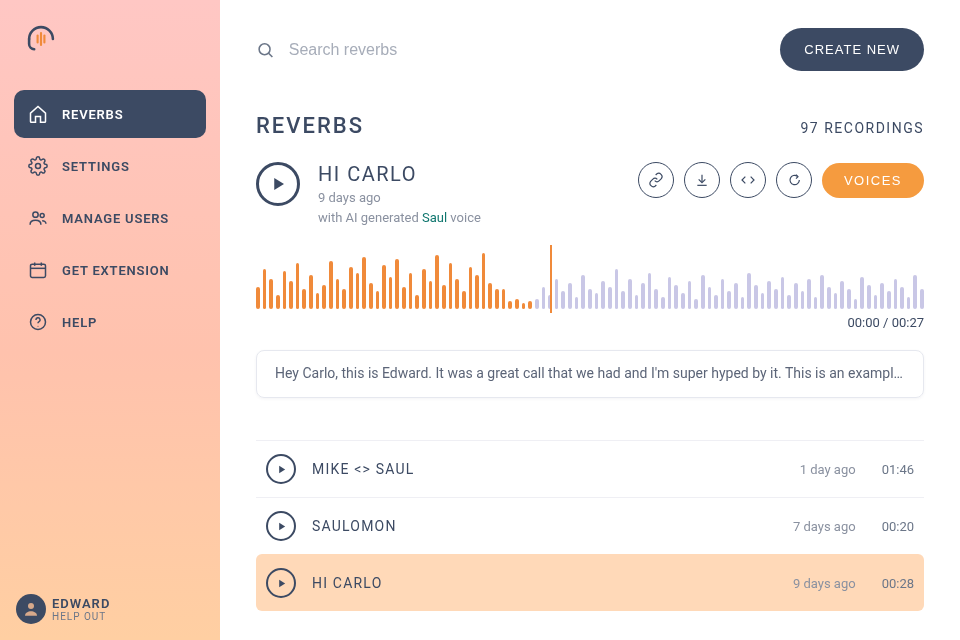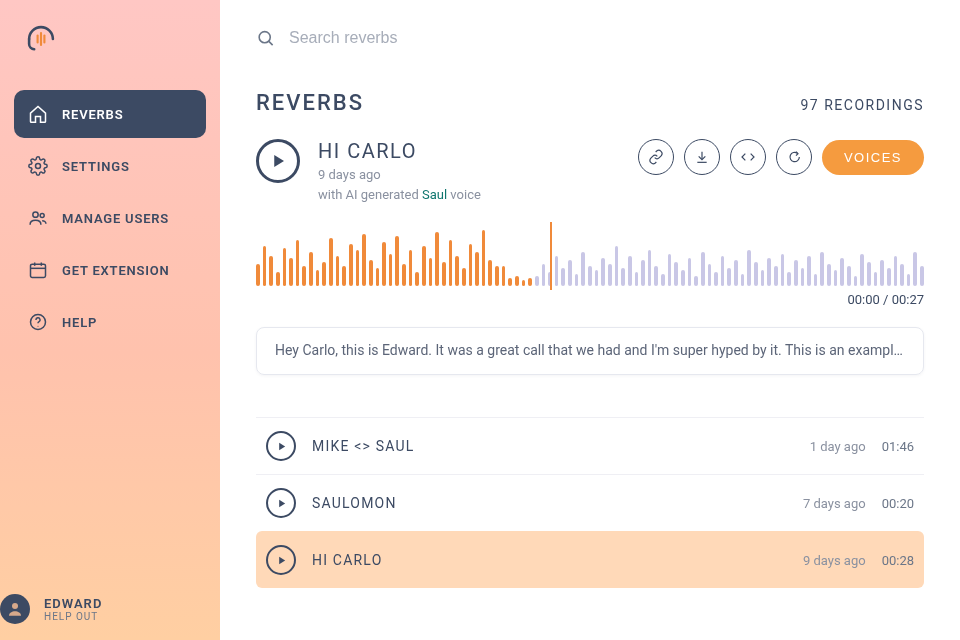--- a/index.html
+++ b/index.html
@@ -206,6 +206,7 @@
         </svg>
       <input type="text" placeholder="Search reverbs" style="">
     </div>
+    <button class="create-btn">CREATE NEW</button>
   </div>
 
   <div class="content">

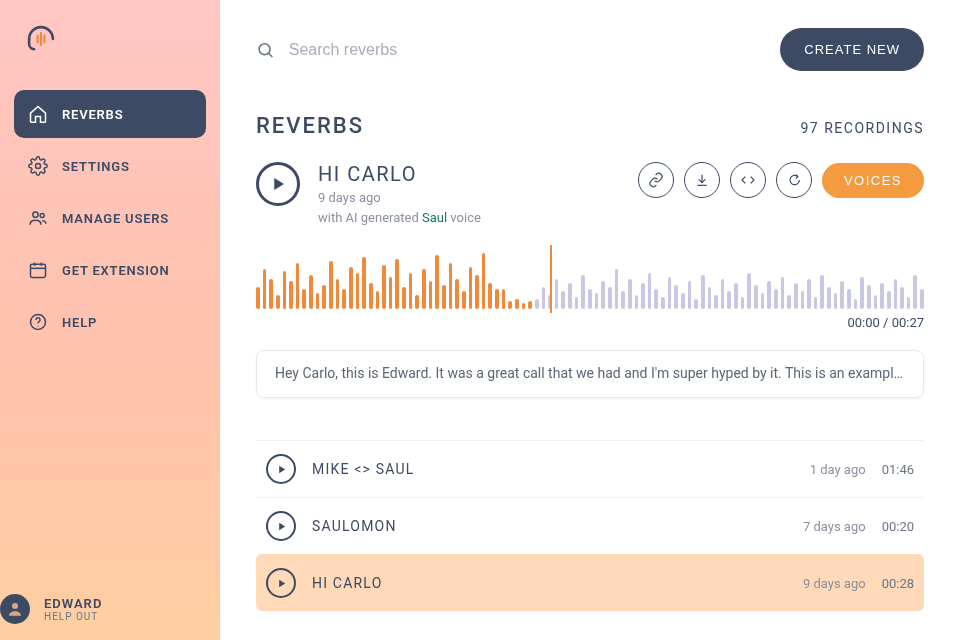--- a/index.html
+++ b/index.html
@@ -116,7 +116,7 @@
 }
 .play-small svg { width:11px; height:11px; fill:#3c4a63; }
 .row-title { flex:1; font-size:14px; letter-spacing:1.2px; color:#3c4a63; }
-.row-date { font-size:13px; color:#8a91a0; }
+.row-date { font-size:13px; color:#8a91a0; margin-right:10px; }
 .row-dur { font-size:13px; color:#6b7688; }
 </style>
 </head>

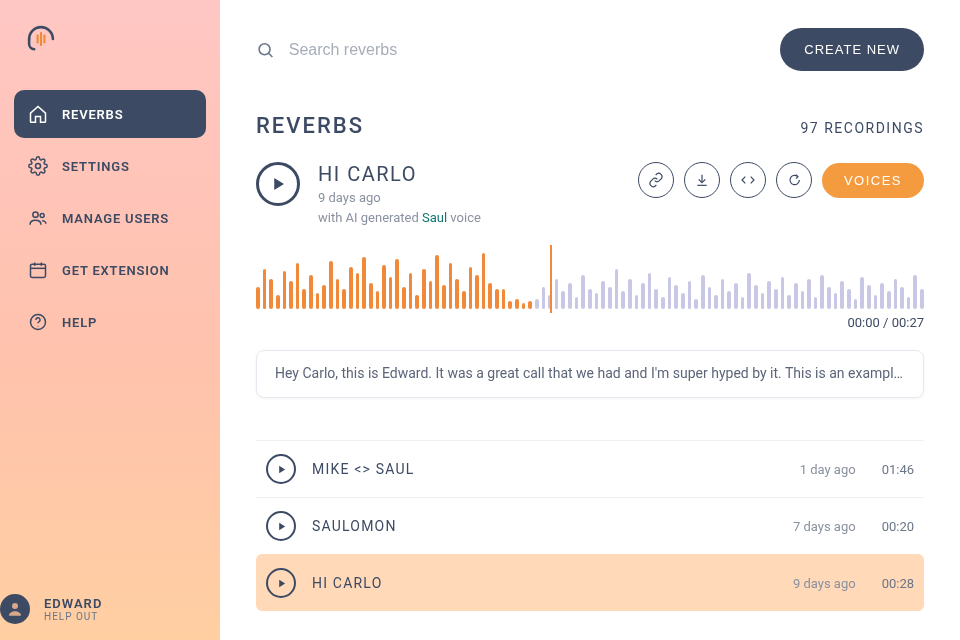--- a/index.html
+++ b/index.html
@@ -32,8 +32,8 @@
 .nav-item .icon svg { width: 20px; height: 20px; stroke: currentColor; fill: none; stroke-width: 1.8; }
 
 .sidebar-footer {
-  position: absolute; bottom: 16px; left: 0;
-  display: flex; align-items: center; gap: 14px;
+  position: absolute; bottom: 16px; left: 16px;
+  display: flex; align-items: center; gap: 6px;
 }
 .avatar {
   width: 30px; height: 30px; border-radius: 50%;

